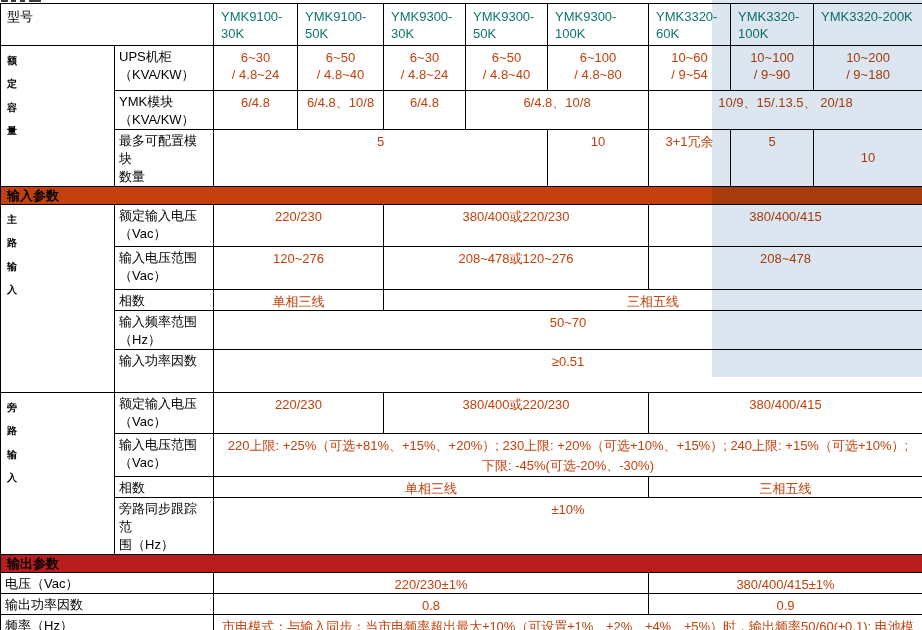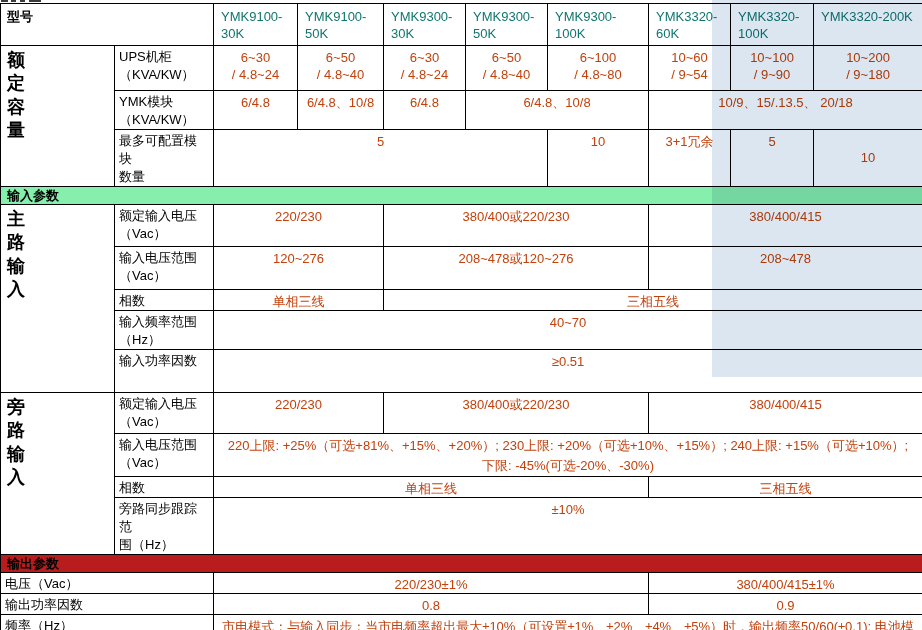--- a/index.html
+++ b/index.html
@@ -13,7 +13,7 @@
   }
   td{border:1px solid #000;vertical-align:top;font-size:13px;overflow:hidden;padding:0;}
   
-  .model-lbl{font-weight:bold;padding:4px 12px 0 6px;line-height:17px;}
+  .model-lbl{font-weight:normal;padding:4px 12px 0 6px;line-height:17px;}
   .hcell{padding:4px 0 0 7px;line-height:17px;white-space:pre-line;color:#0f766e;}
   .nowrap{white-space:nowrap;}
   

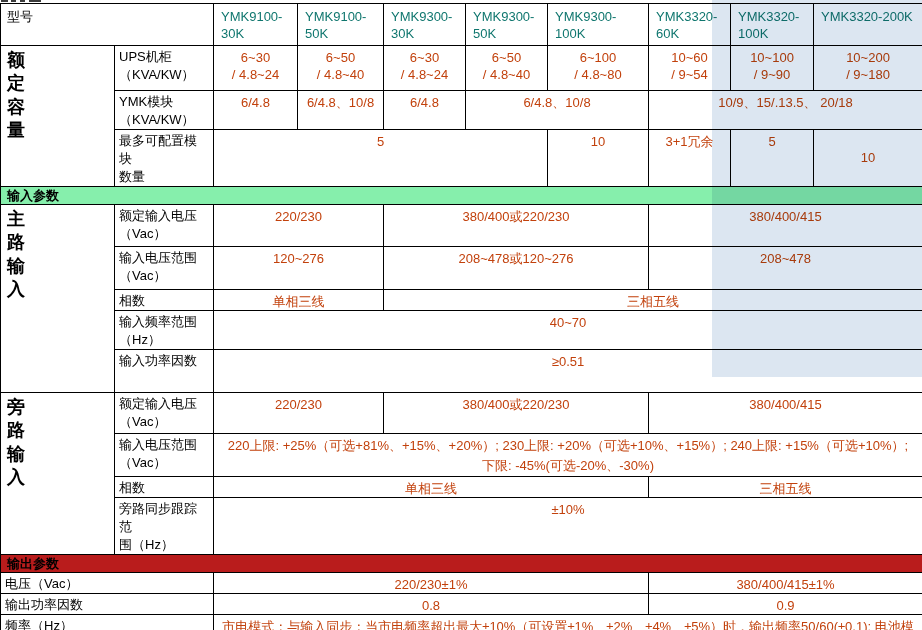--- a/index.html
+++ b/index.html
@@ -18,7 +18,7 @@
   .nowrap{white-space:nowrap;}
   
   .grp{padding:3px 0 0 6px;}
-  .vert{display:inline-block;width:15px;line-height:23.4px;word-break:break-all;font-weight:bold;font-size:18px;font-family:Liberation Serif, serif;}
+  .vert{display:inline-block;width:15px;line-height:23.4px;word-break:break-all;font-weight:bold;font-size:10px;font-family:Liberation Serif, serif;}
   
   .lblB{padding:2px 4px 0;line-height:18px;white-space:pre-line;}
   

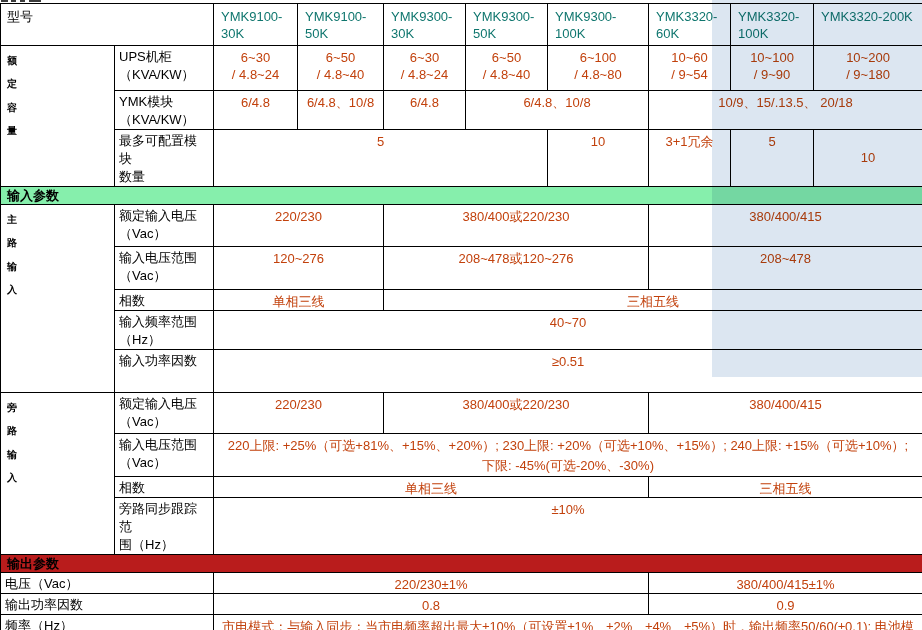--- a/index.html
+++ b/index.html
@@ -117,7 +117,7 @@
     </tr>
 
     <tr style="height:18px">
-      <td colspan="10" class="band" style="background-color: #86efac;">输入参数</td>
+      <td colspan="10" class="band" style="background-color: #c2410c;">输入参数</td>
     </tr>
 
     <tr style="height:42px">

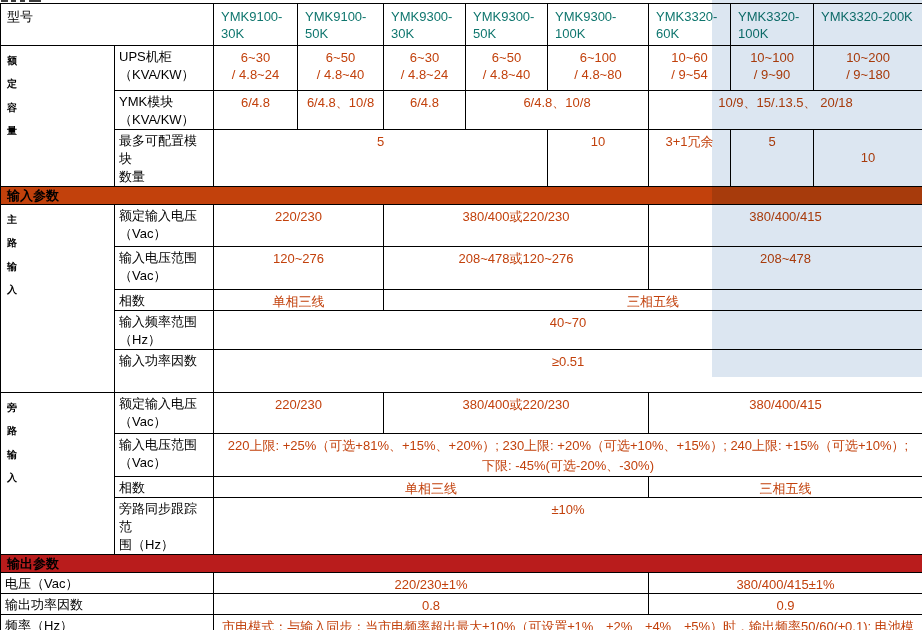--- a/index.html
+++ b/index.html
@@ -143,7 +143,7 @@
     <tr style="height:39px">
       <td class="lblB">输入频率范围
 （Hz）</td>
-      <td colspan="8" class="val">40~70</td>
+      <td colspan="8" class="val">50~70</td>
     </tr>
     <tr style="height:43px">
       <td class="lblB">输入功率因数</td>

